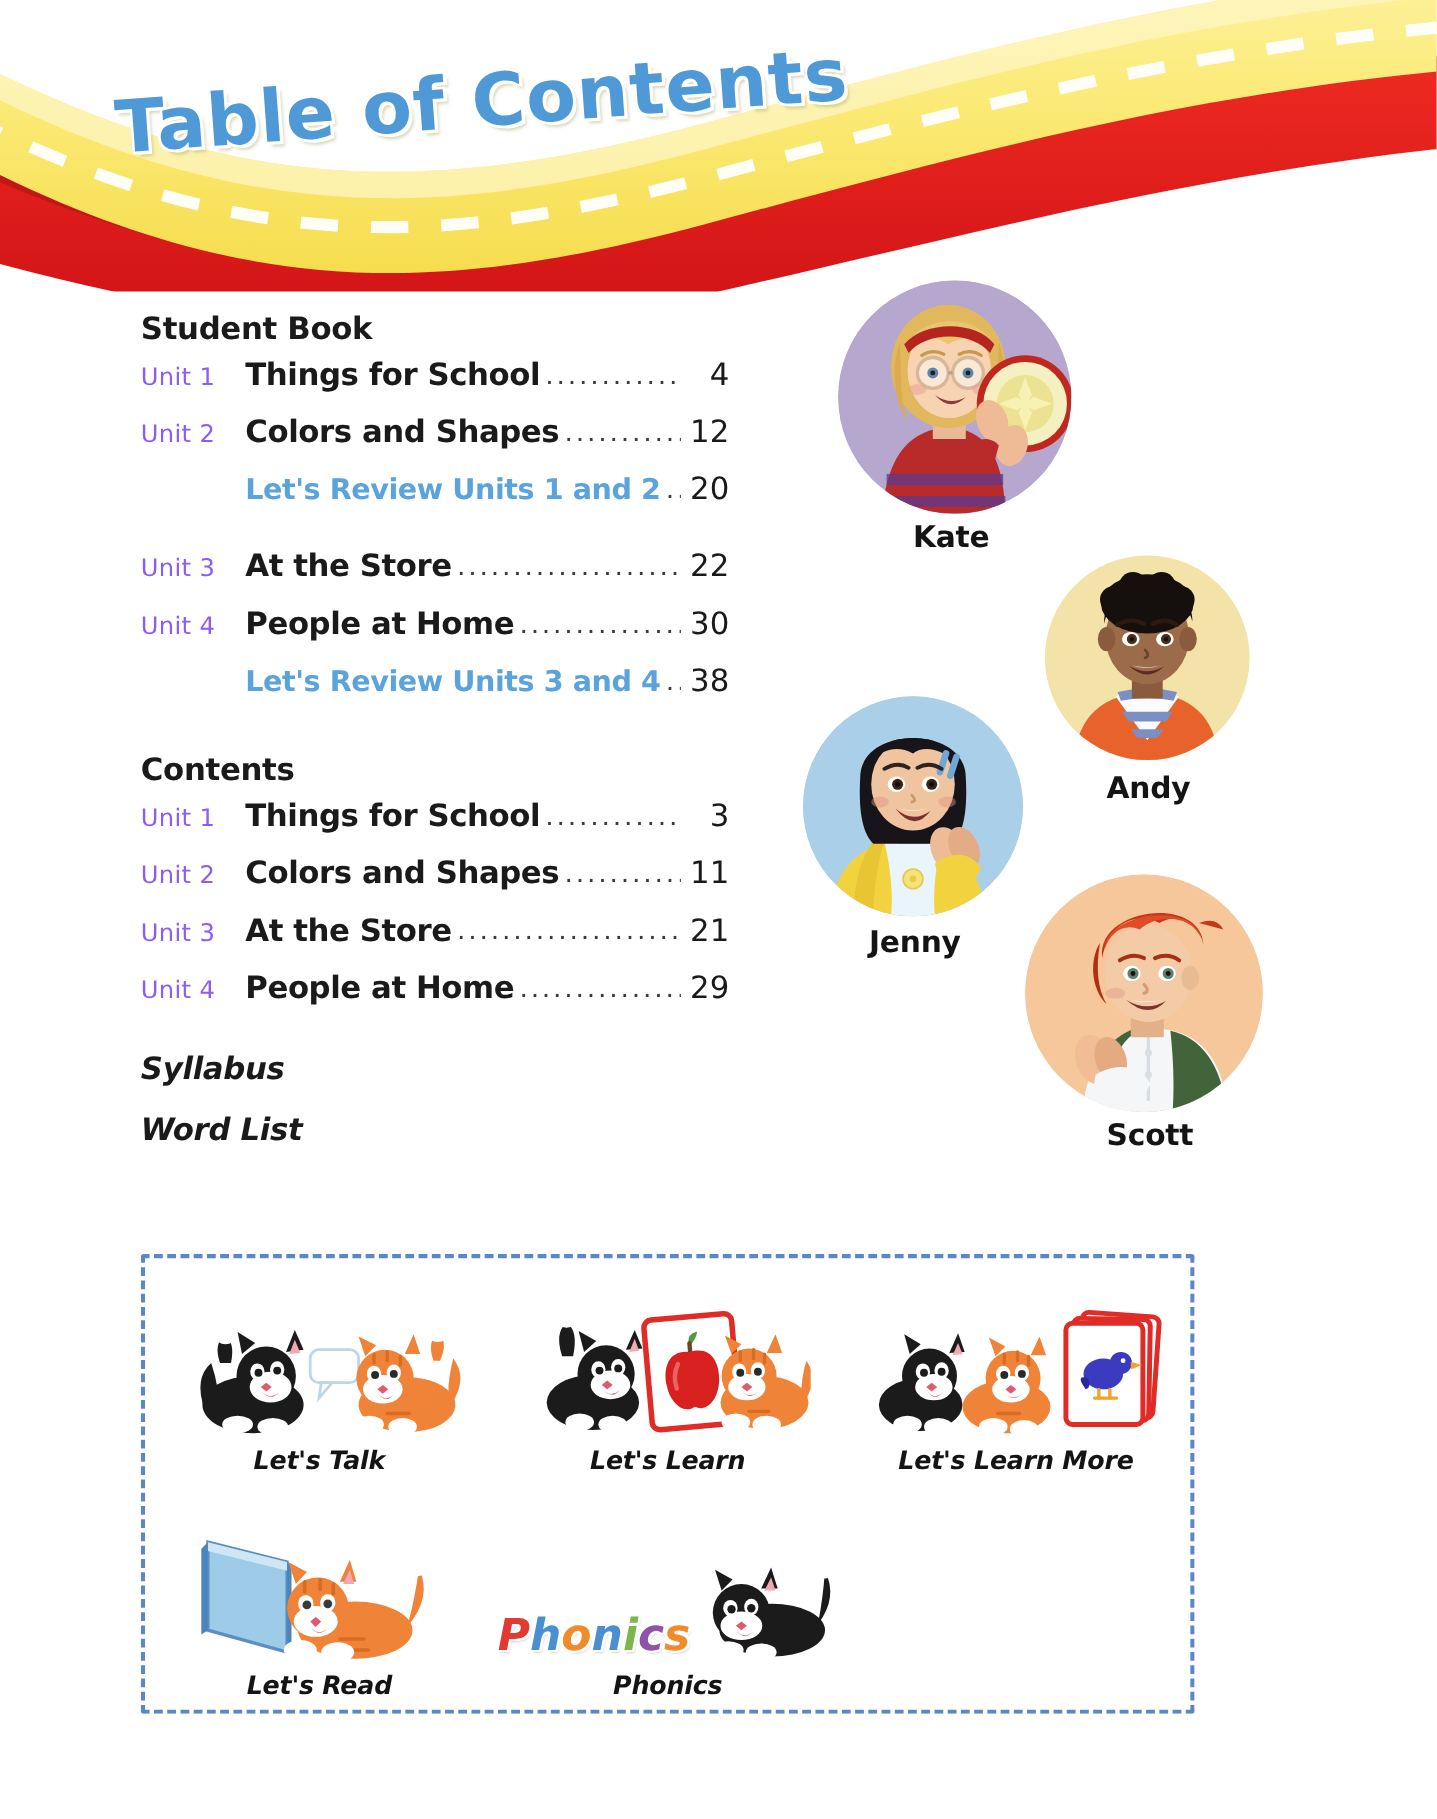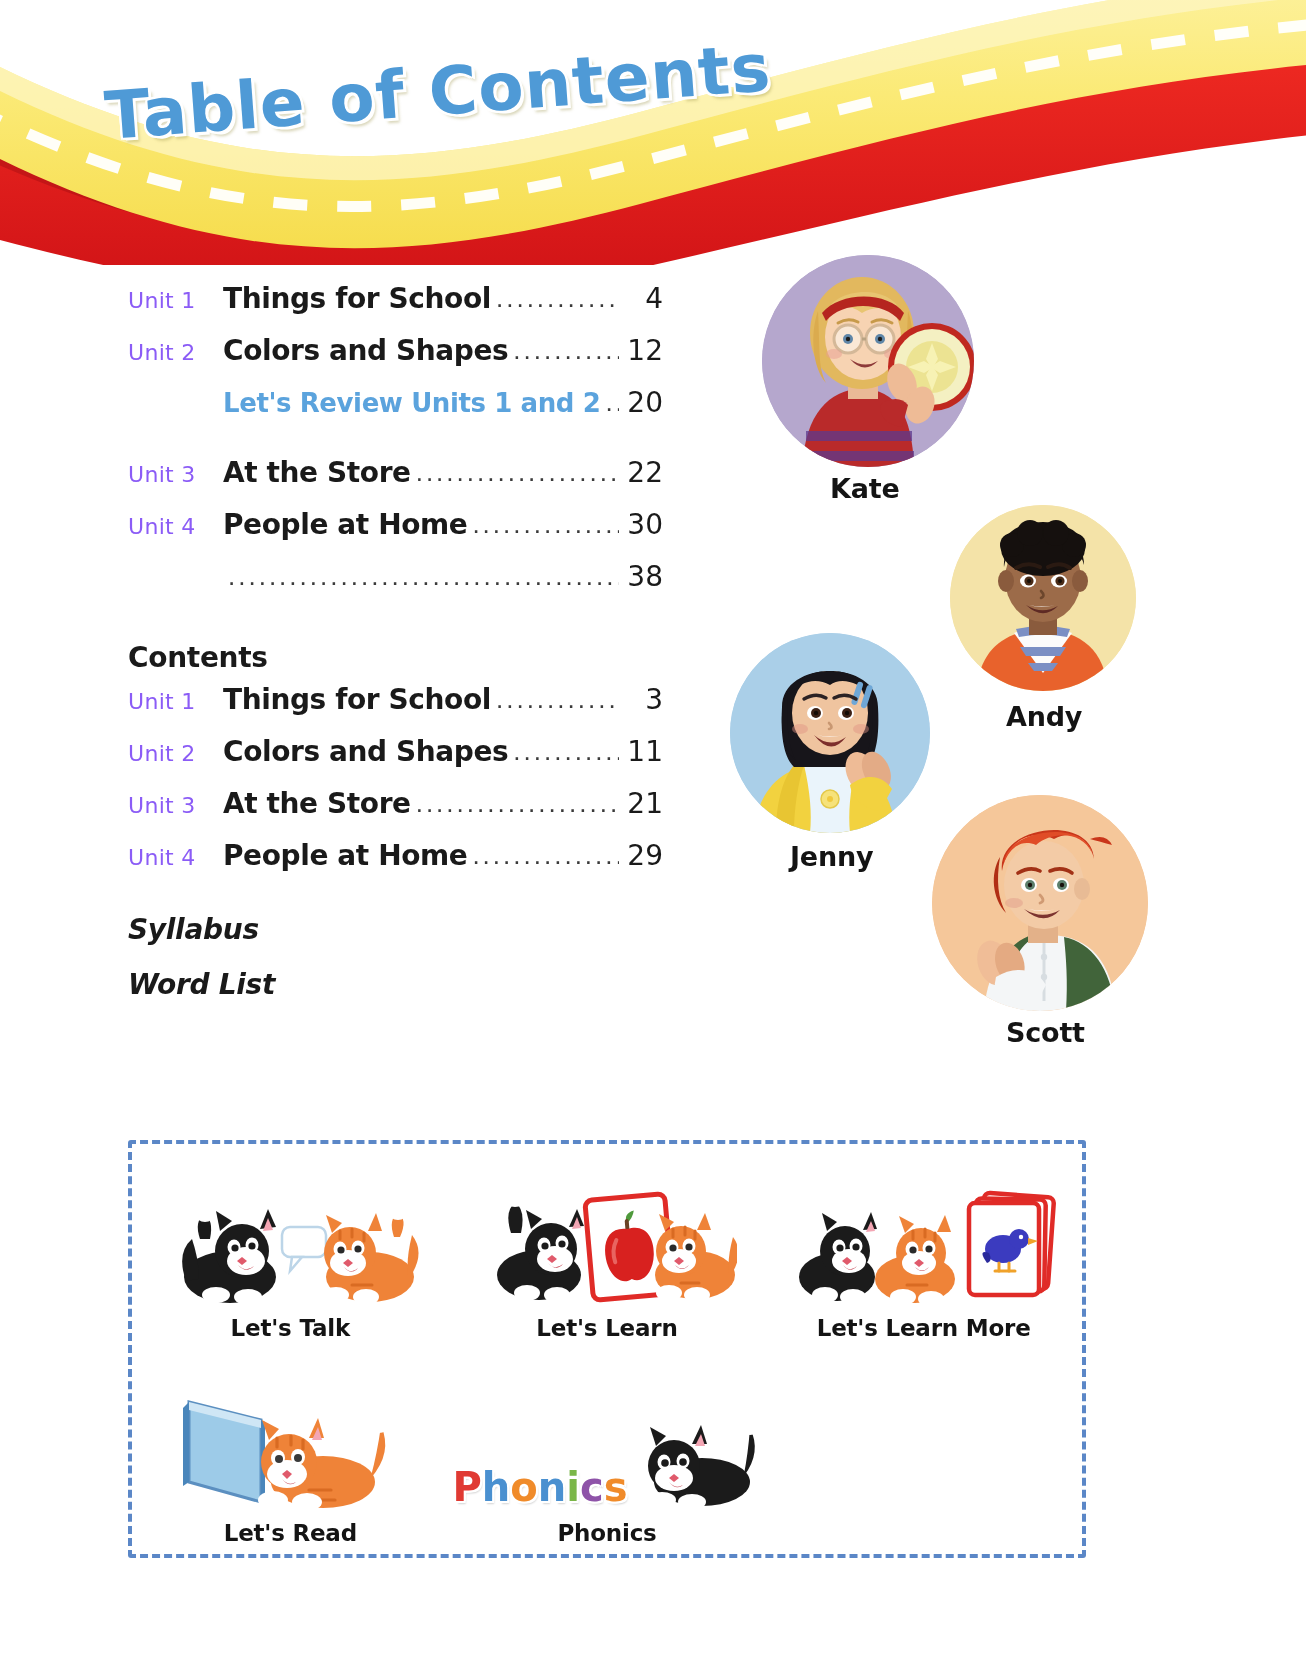--- a/index.html
+++ b/index.html
@@ -211,6 +211,7 @@
 
 <div class="toc">
 
+  <div class="section-head">Student Book</div>
 
   <div class="toc-row">
     <span class="unit-label">Unit 1</span>

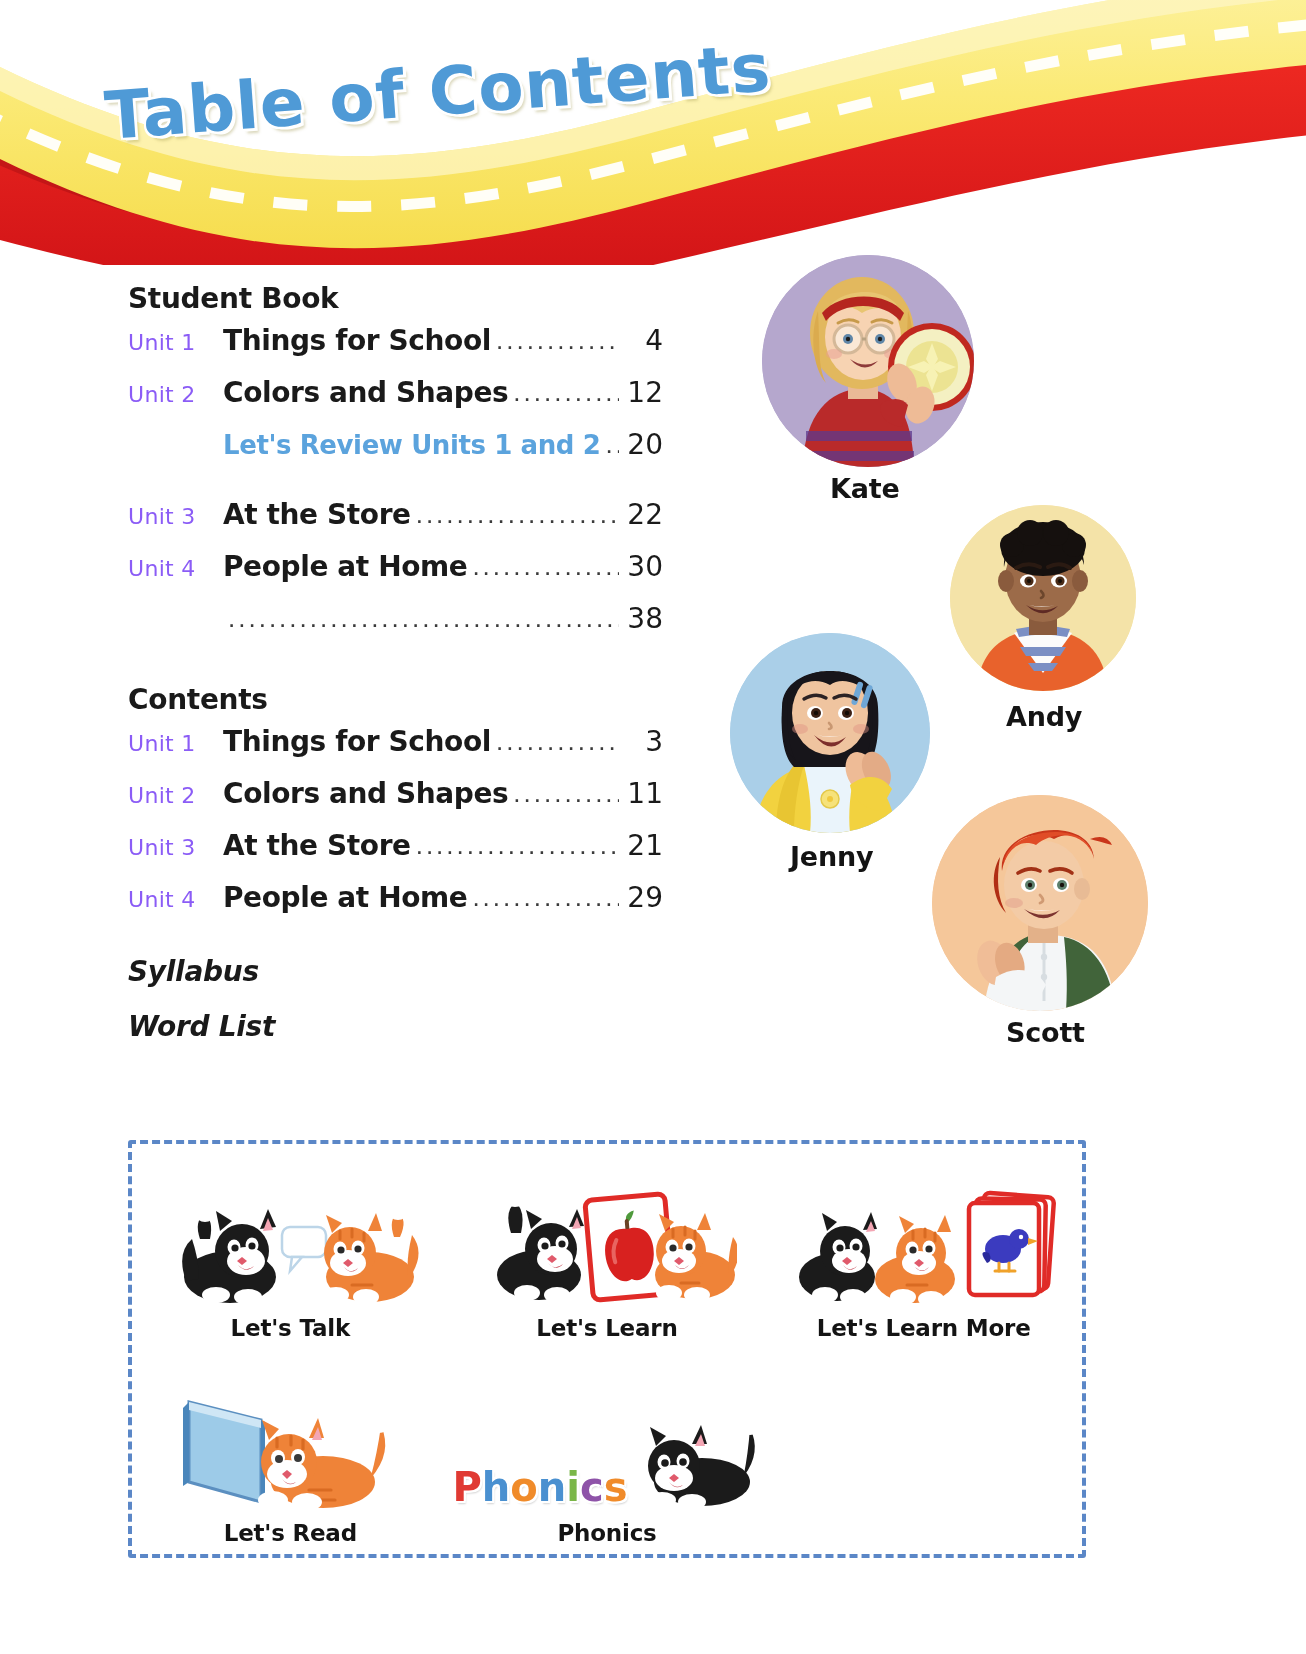--- a/index.html
+++ b/index.html
@@ -248,6 +248,7 @@
   </div>
 
   <div class="toc-row review-row">
+    <span class="unit-title">Let's Review Units 3 and 4</span>
     <span class="leader">...........................................</span>
     <span class="page-num">38</span>
   </div>

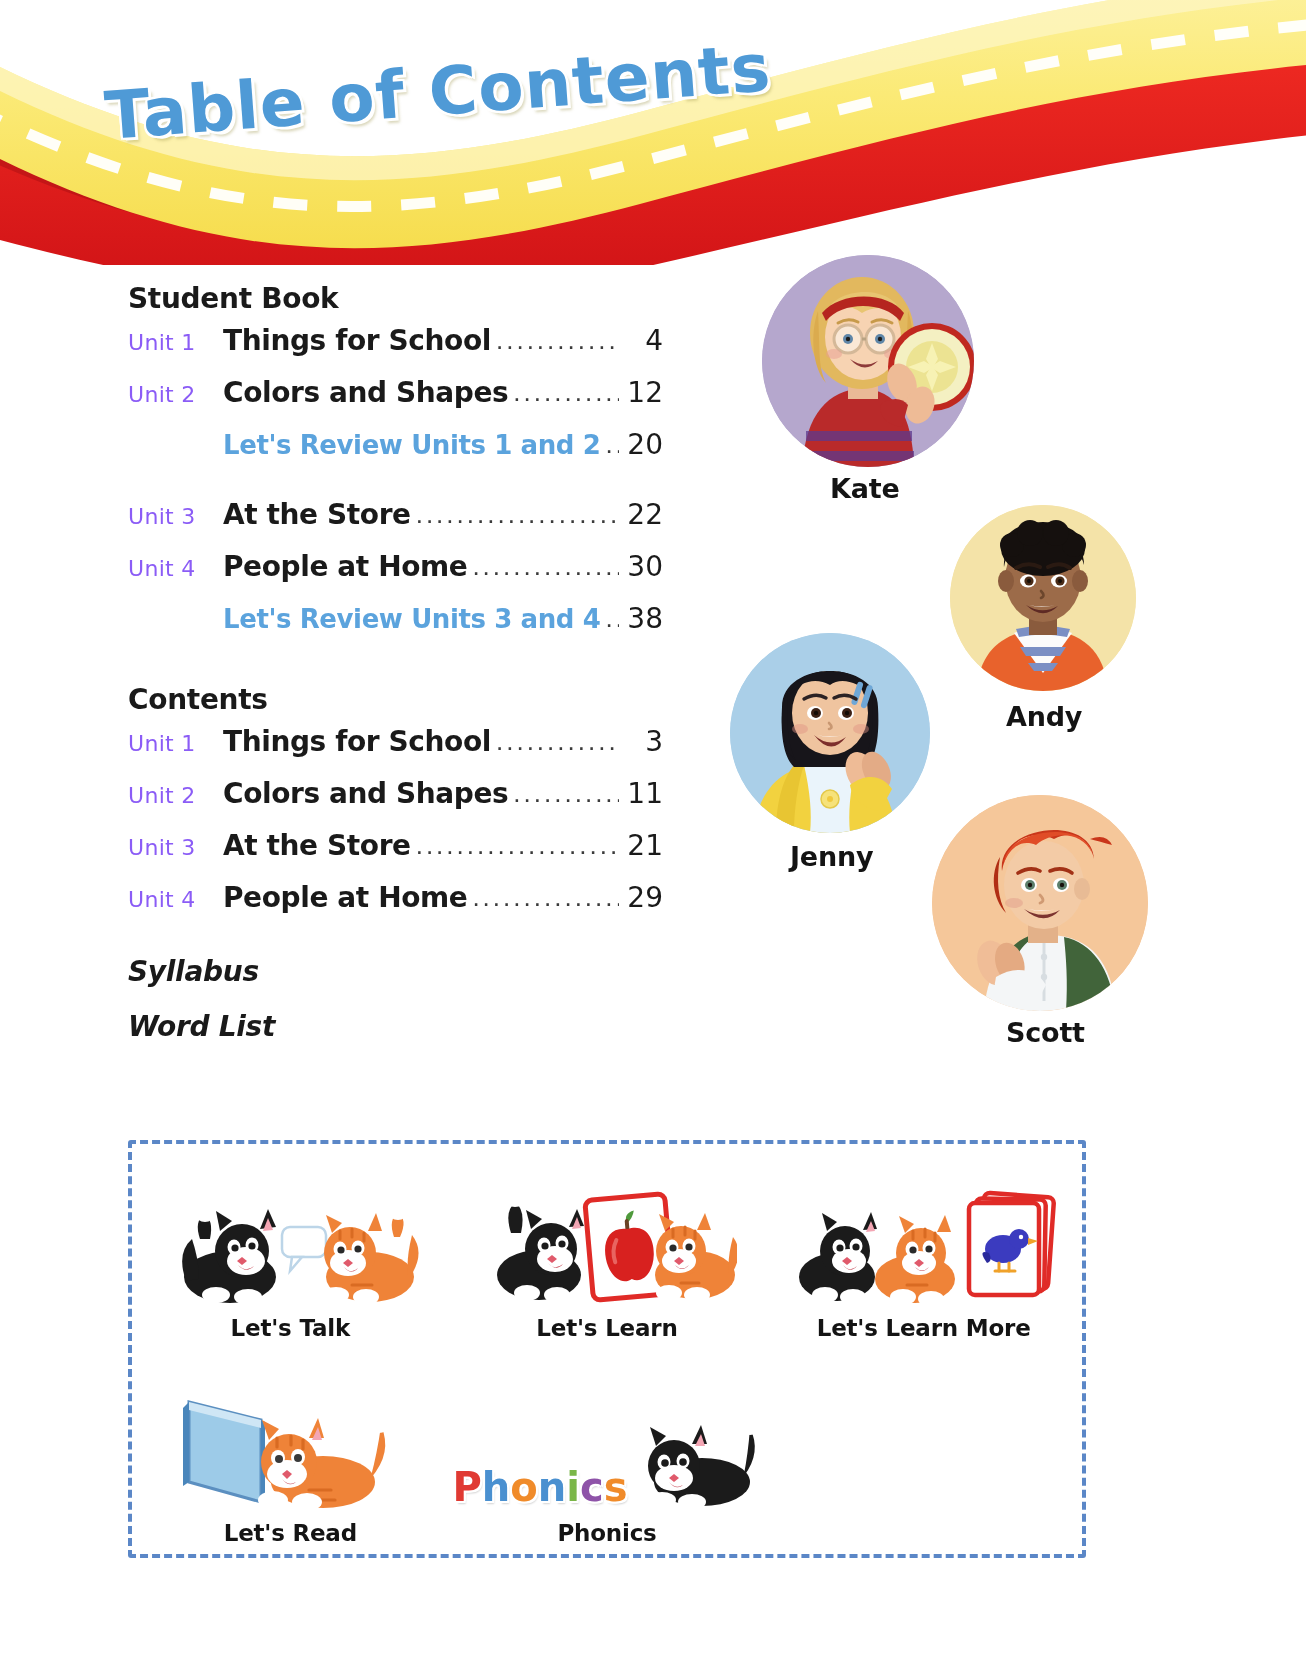--- a/index.html
+++ b/index.html
@@ -134,6 +134,7 @@
     background: #ffffff;
     border: 4px dashed #5b87c7;
     border-radius: 3px;
+    font-style: italic;
   }
   .legend-grid {
     position: absolute;

